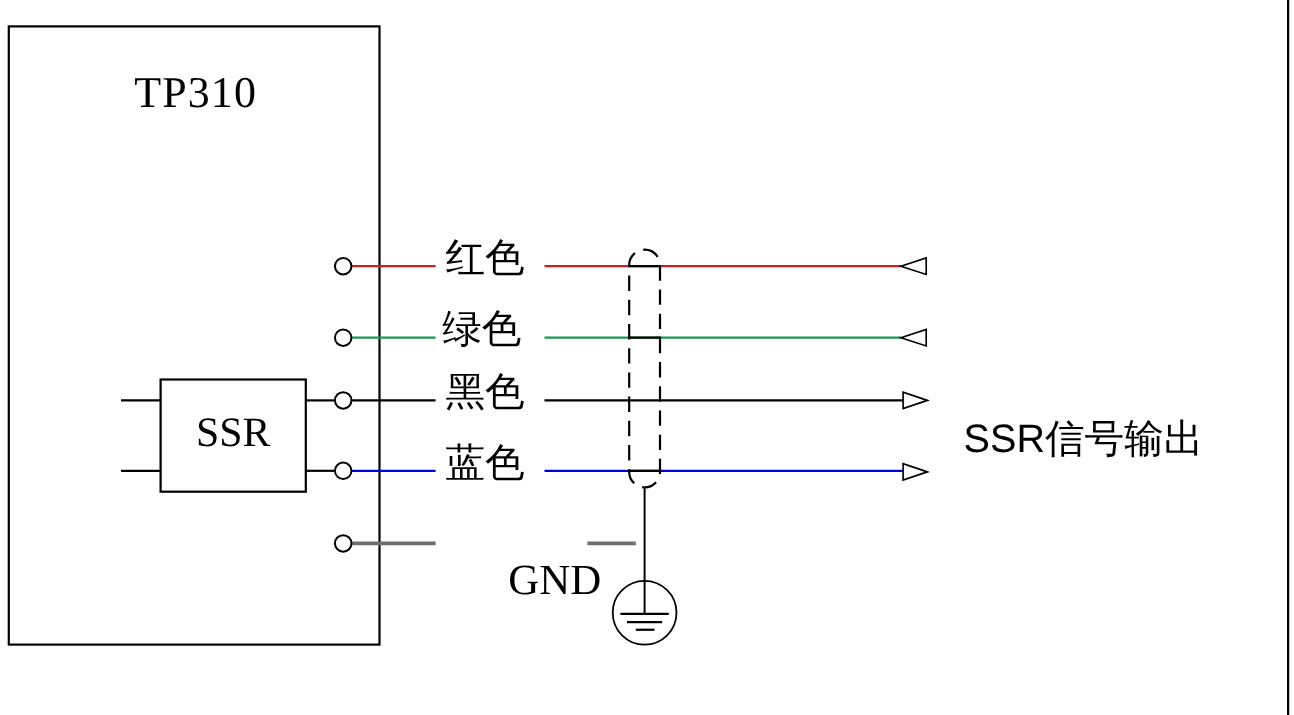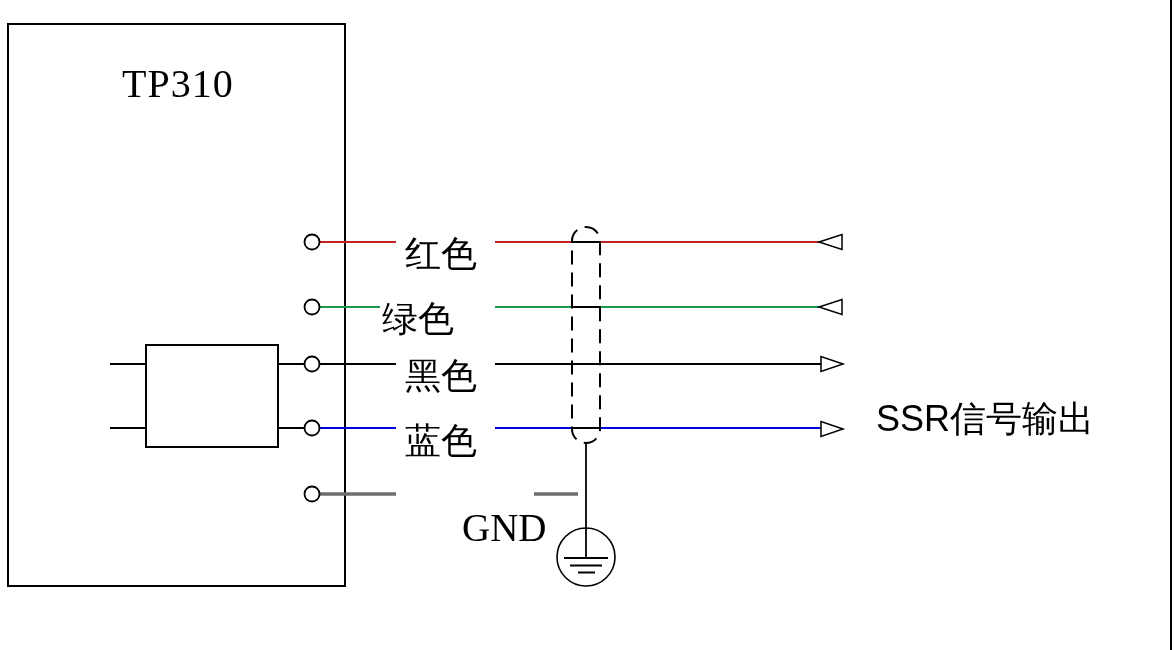--- a/index.html
+++ b/index.html
@@ -16,7 +16,7 @@
     color:#000;
     text-align:right;
   }
-  .hei{font-family:"Liberation Sans","DejaVu Sans",sans-serif;margin-top:20px;}
+  .hei{font-family:"Liberation Sans","DejaVu Sans",sans-serif;}
   .serif{font-family:"Liberation Serif","DejaVu Serif",serif;}
   .device-title{left:122px;top:64px;font-size:40px;line-height:40px;letter-spacing:1px;}
   .ssr-title{left:146px;top:374px;width:132px;text-align:center;font-size:38px;line-height:38px;}

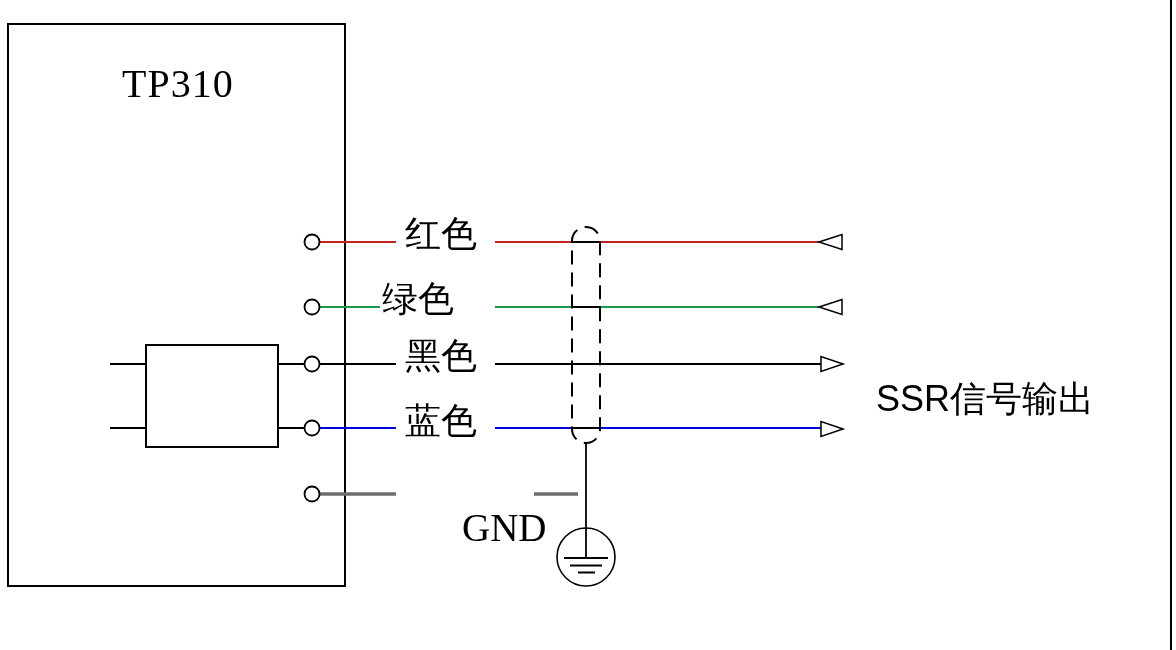--- a/index.html
+++ b/index.html
@@ -22,7 +22,7 @@
   .ssr-title{left:146px;top:374px;width:132px;text-align:center;font-size:38px;line-height:38px;}
   .wire-label{font-size:36px;line-height:36px;background:#fff;padding:0 2px;}
   .wire-label-1{left:403px;top:216px;}
-  .wire-label-2{left:380px;top:281px;}
+  .wire-label-2{left:400px;top:281px;}
   .wire-label-3{left:403px;top:338px;}
   .wire-label-4{left:403px;top:403px;}
   .wire-label-5{left:403px;top:468px;}

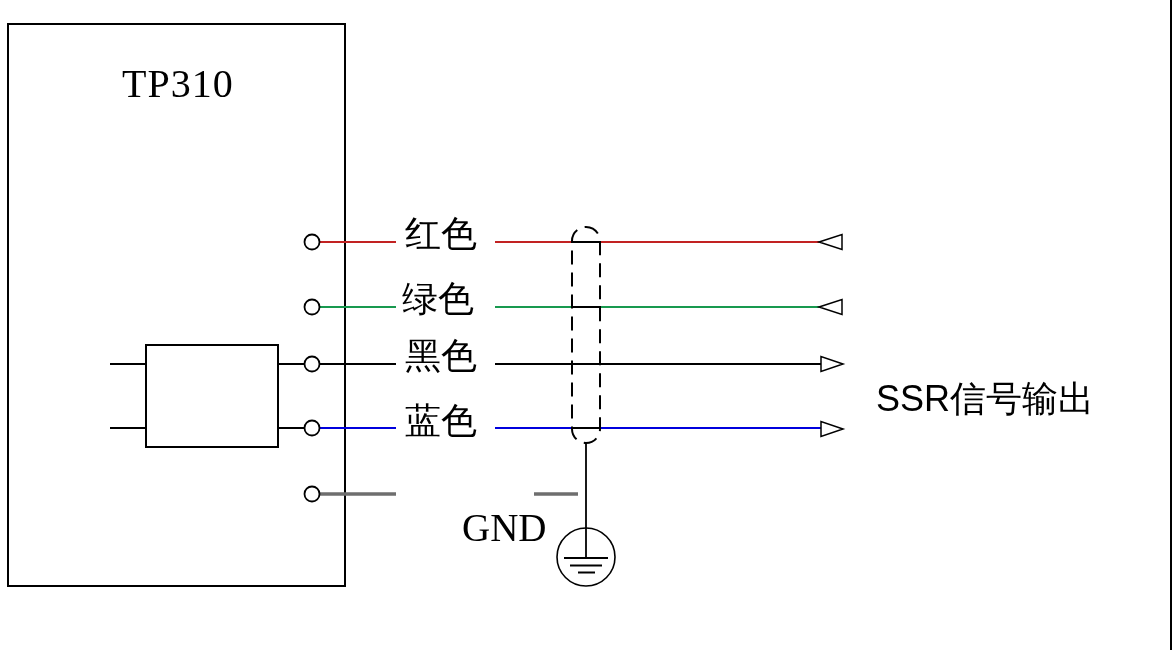--- a/index.html
+++ b/index.html
@@ -92,6 +92,7 @@
 
   <span class="lbl serif device-title">TP310</span>
 
+  <span class="lbl serif ssr-title">SSR</span>
 
   <span class="lbl hei wire-label wire-label-1">红色</span>
   <span class="lbl hei wire-label wire-label-2">绿色</span>

